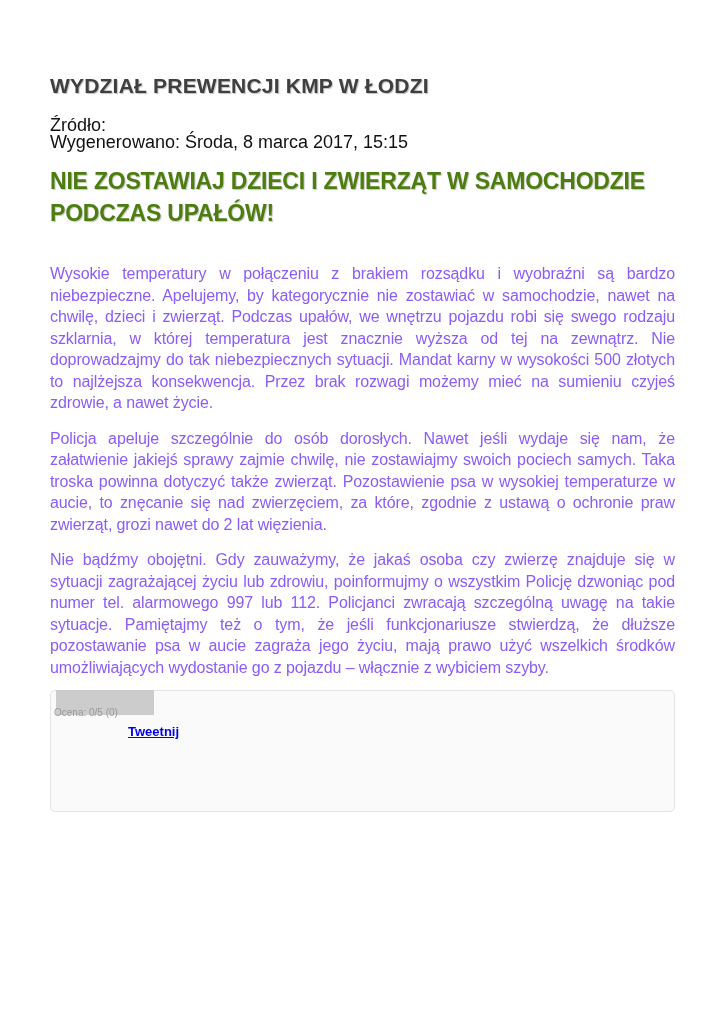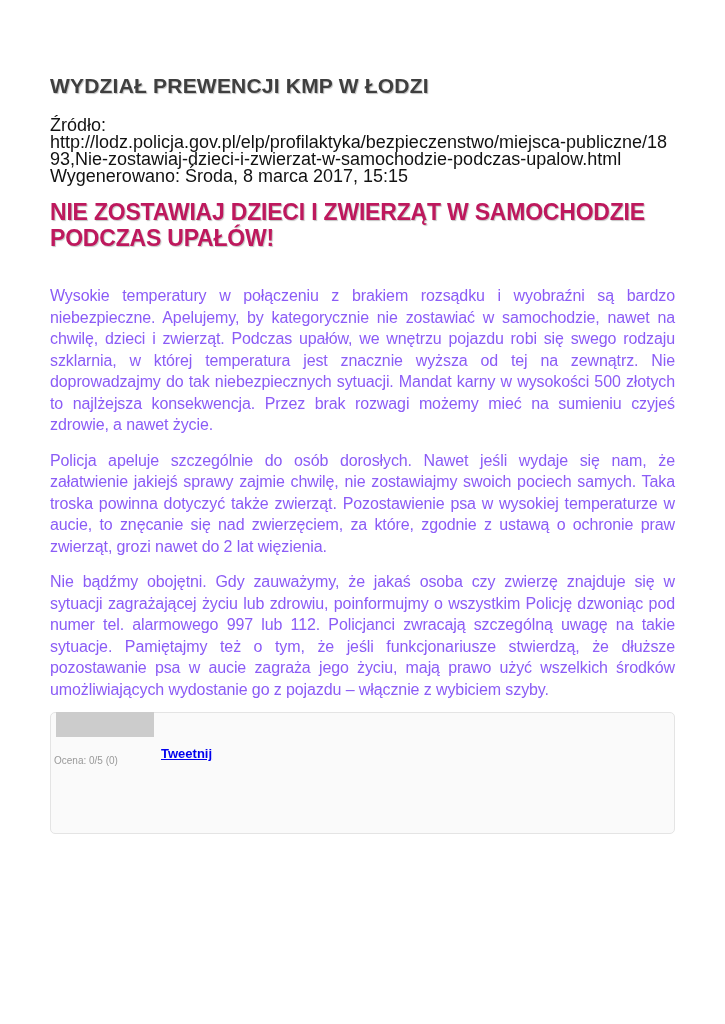--- a/index.html
+++ b/index.html
@@ -97,7 +97,6 @@
 
     <div class="meta">
       <div>Źródło:</div>
-      <div class="url">http://lodz.policja.gov.pl/elp/profilaktyka/bezpieczenstwo/miejsca-publiczne/1893,Nie-zostawiaj-dzieci-i-zwierzat-w-samochodzie-podczas-upalow.html</div>
       <div>Wygenerowano: Środa, 8 marca 2017, 15:15</div>
     </div>
 

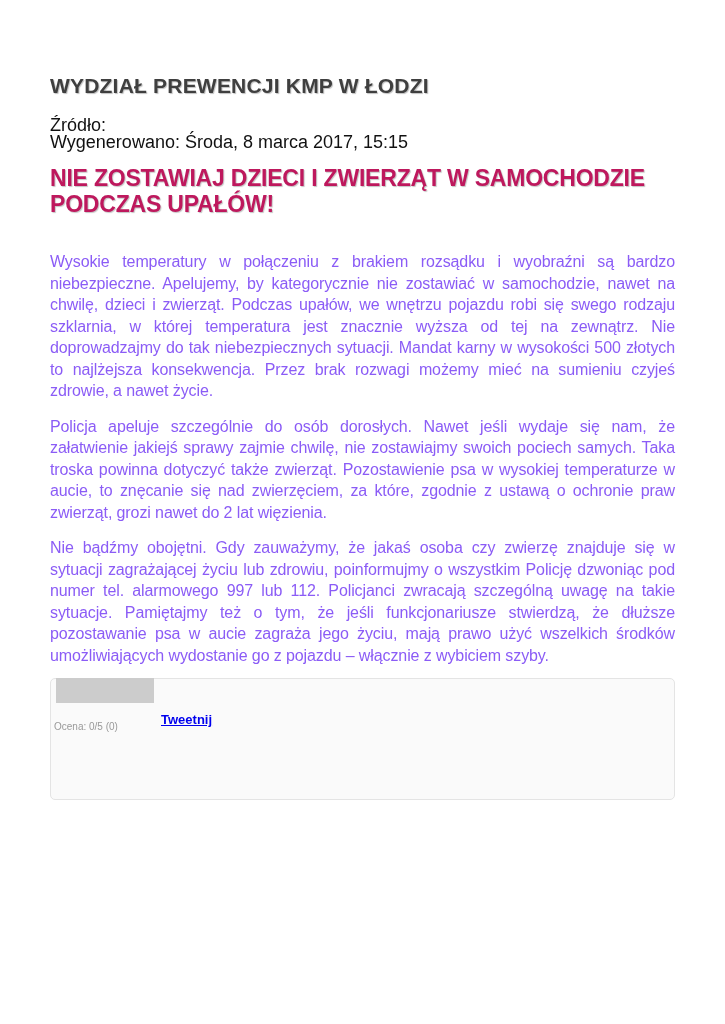--- a/index.html
+++ b/index.html
@@ -36,10 +36,10 @@
   .article-title {
     margin: 14px 0 0 0;
     font-size: 23px;
-    line-height: 26px;
+    line-height: 32px;
     font-weight: 700;
     letter-spacing: -0.2px;
-    color: #be185d;
+    color: #4d7c0f;
     text-shadow: 1px 1px 1px #c4c4c4;
   }
 

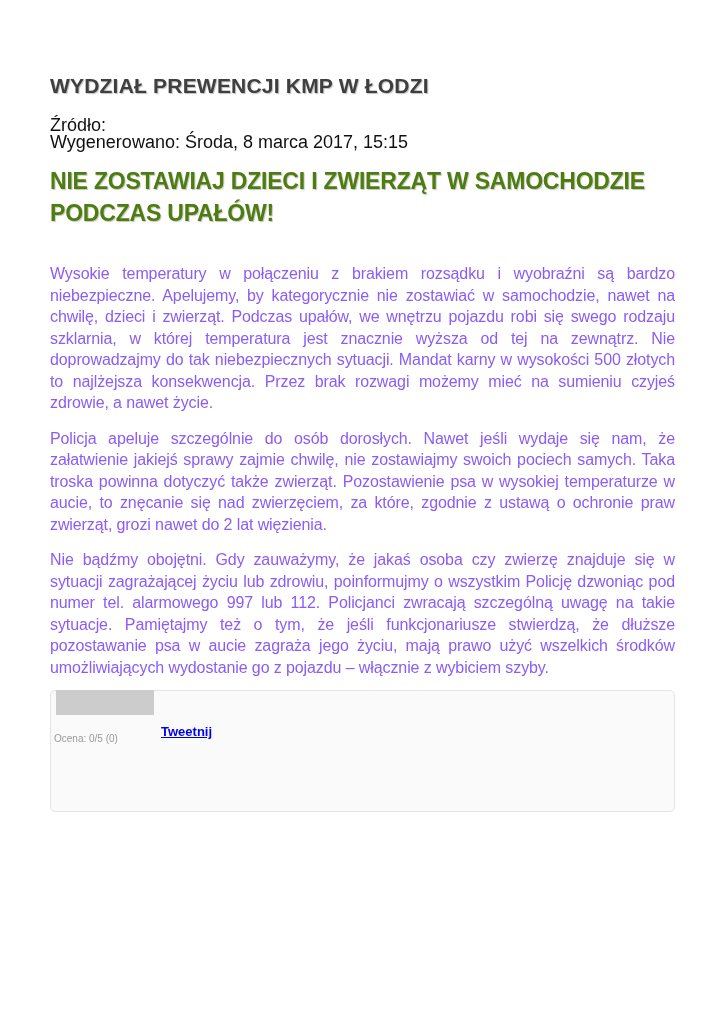--- a/index.html
+++ b/index.html
@@ -72,7 +72,7 @@
   .rating-label {
     position: absolute;
     left: 3px;
-    top: 42px;
+    top: 16px;
     font-size: 10px;
     color: #999999;
   }

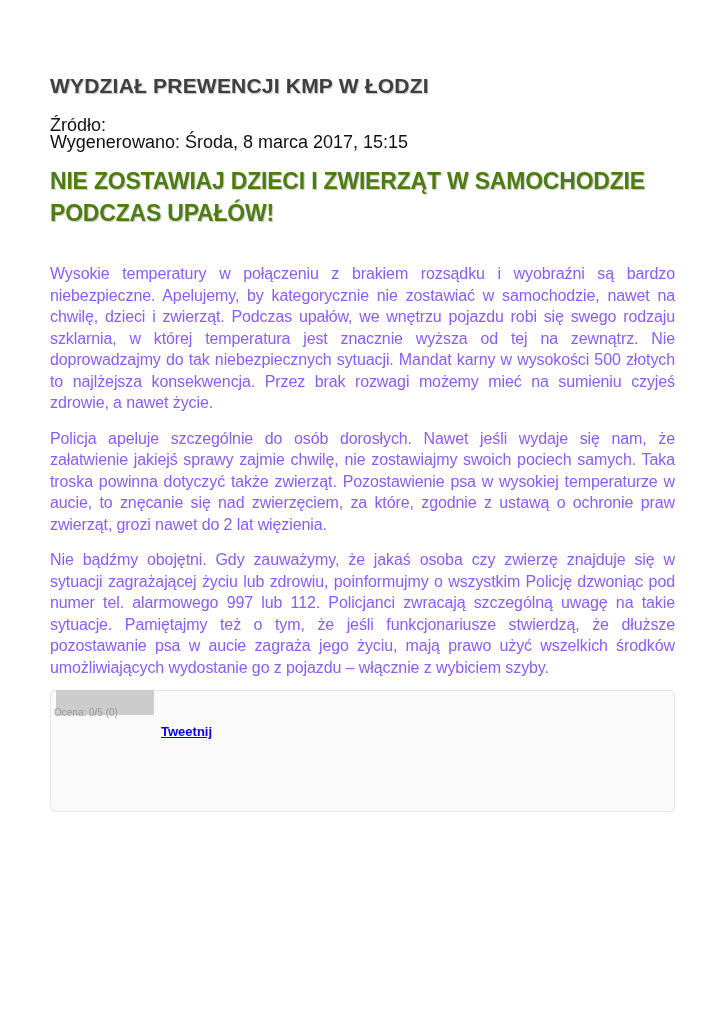--- a/index.html
+++ b/index.html
@@ -78,7 +78,7 @@
   }
   .tweet-link {
     position: absolute;
-    left: 110px;
+    left: 77px;
     top: 33px;
     font-size: 13px;
     font-weight: 700;

